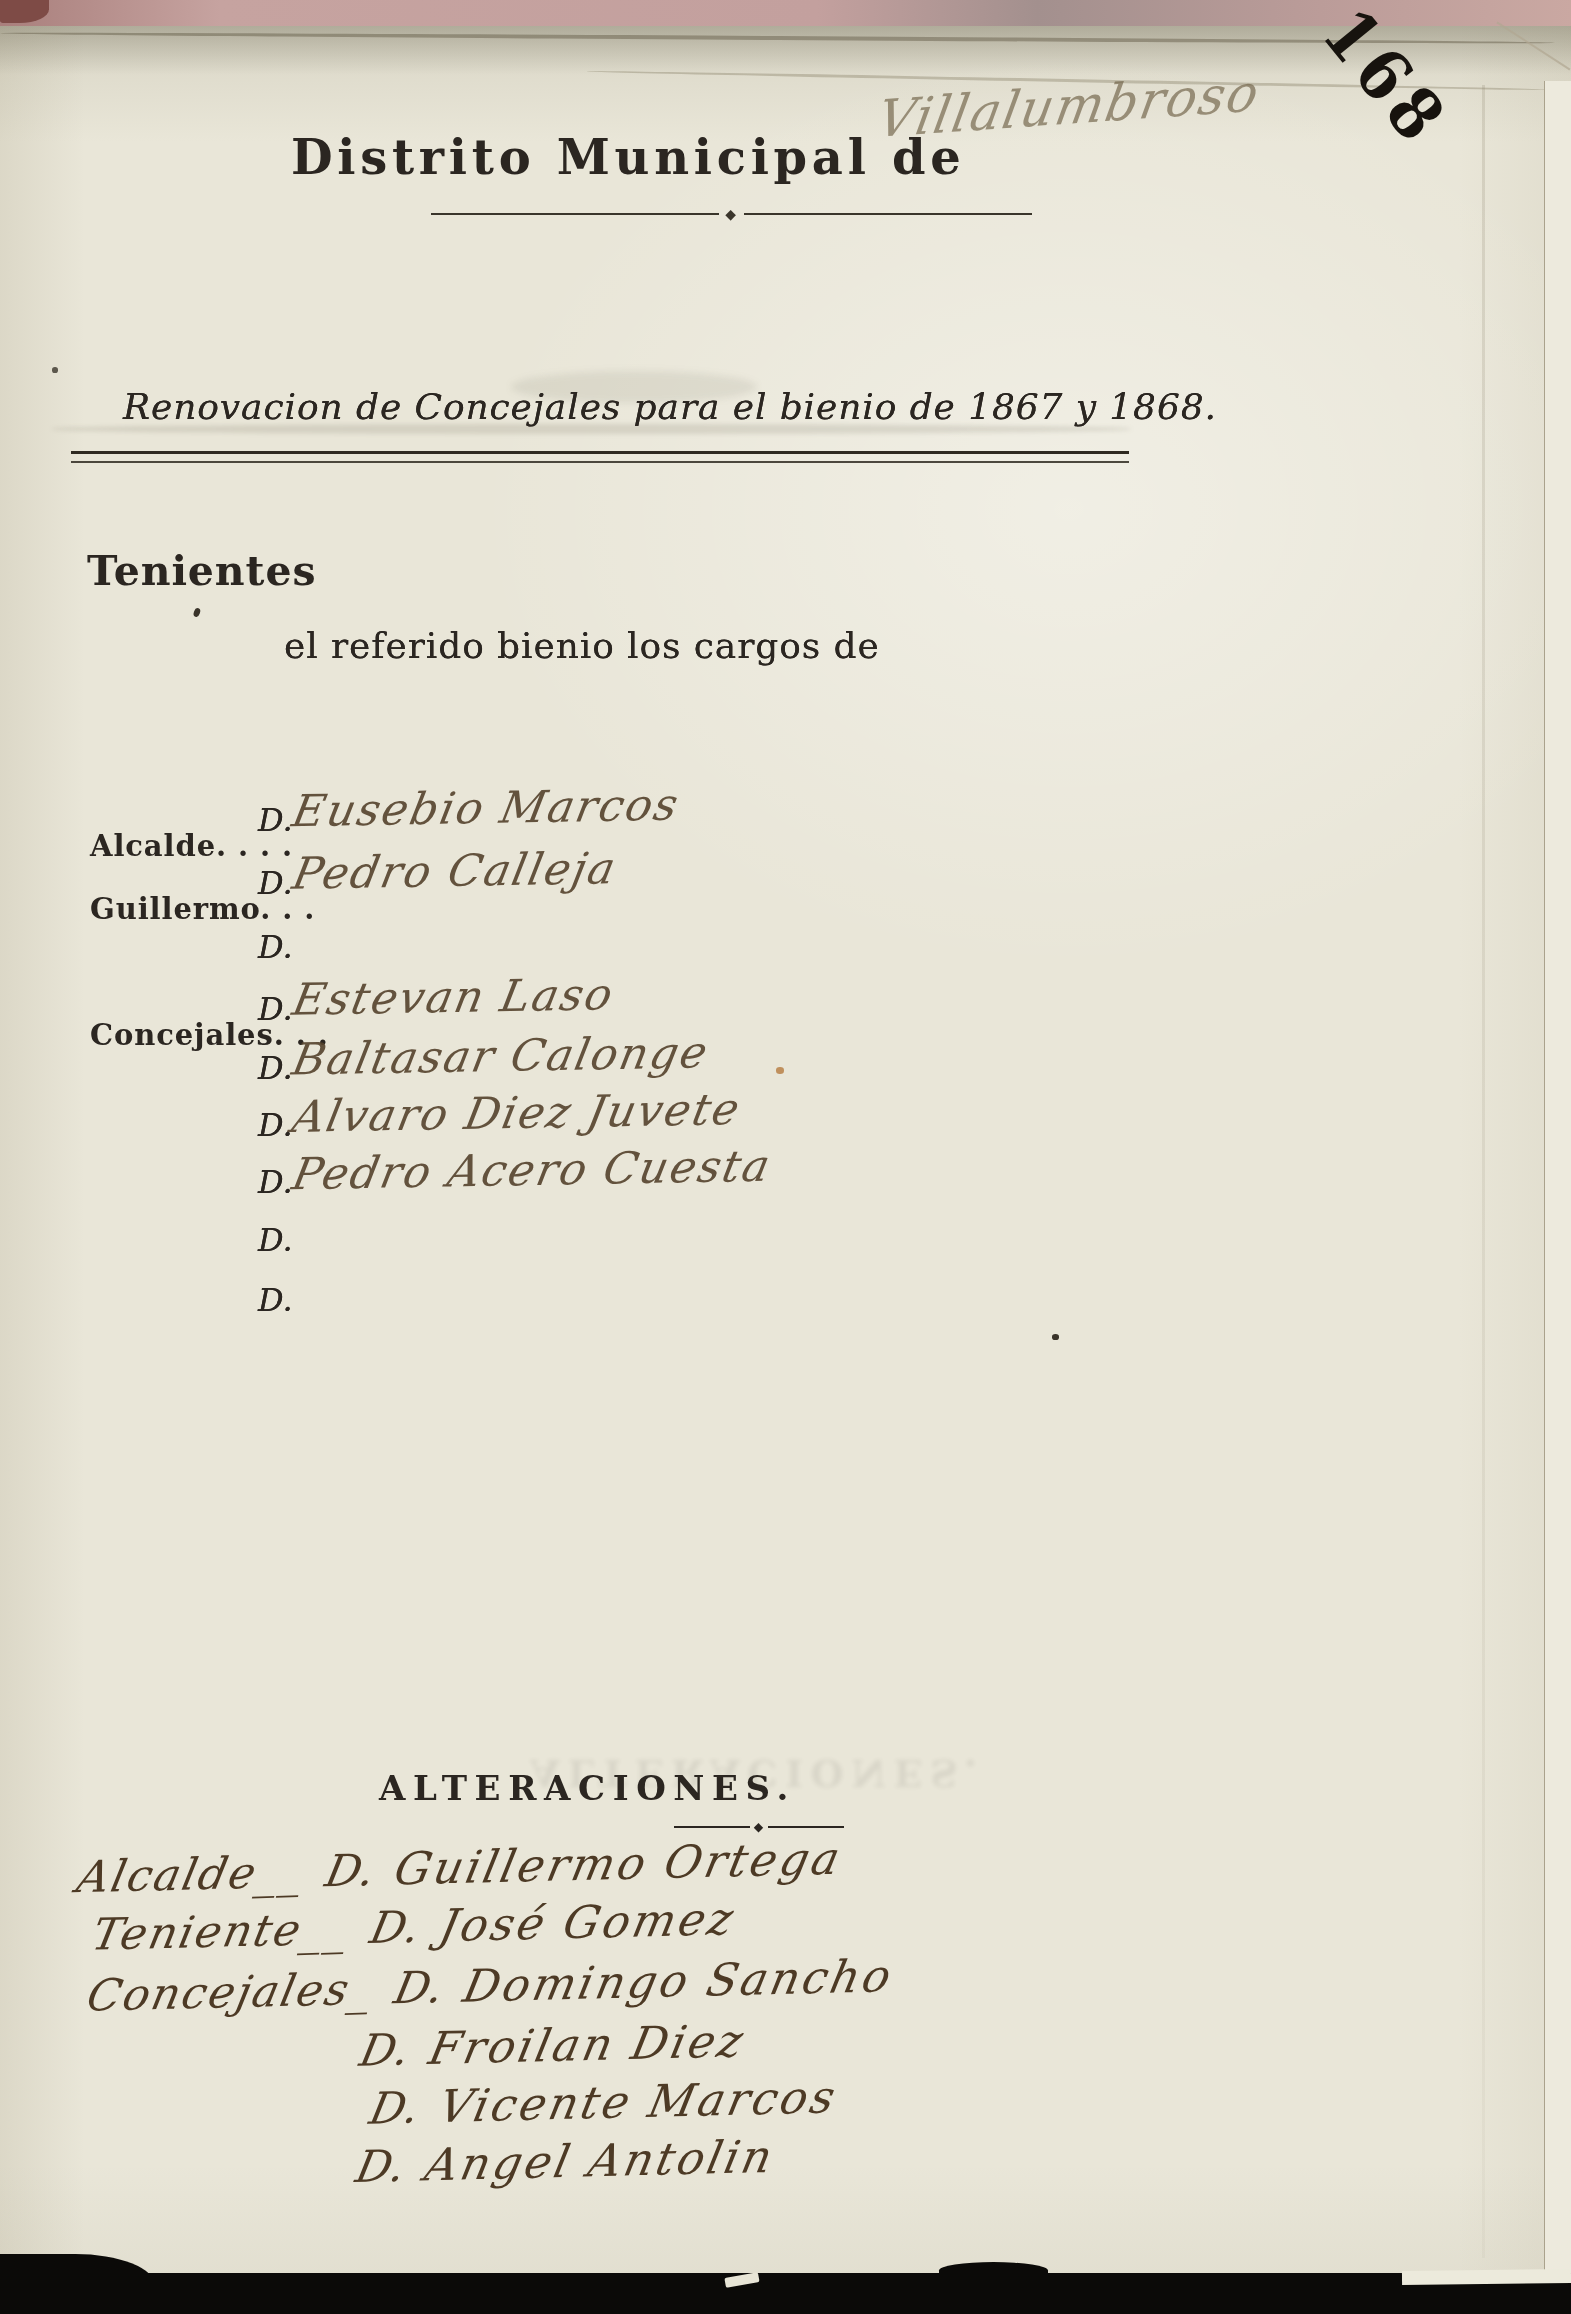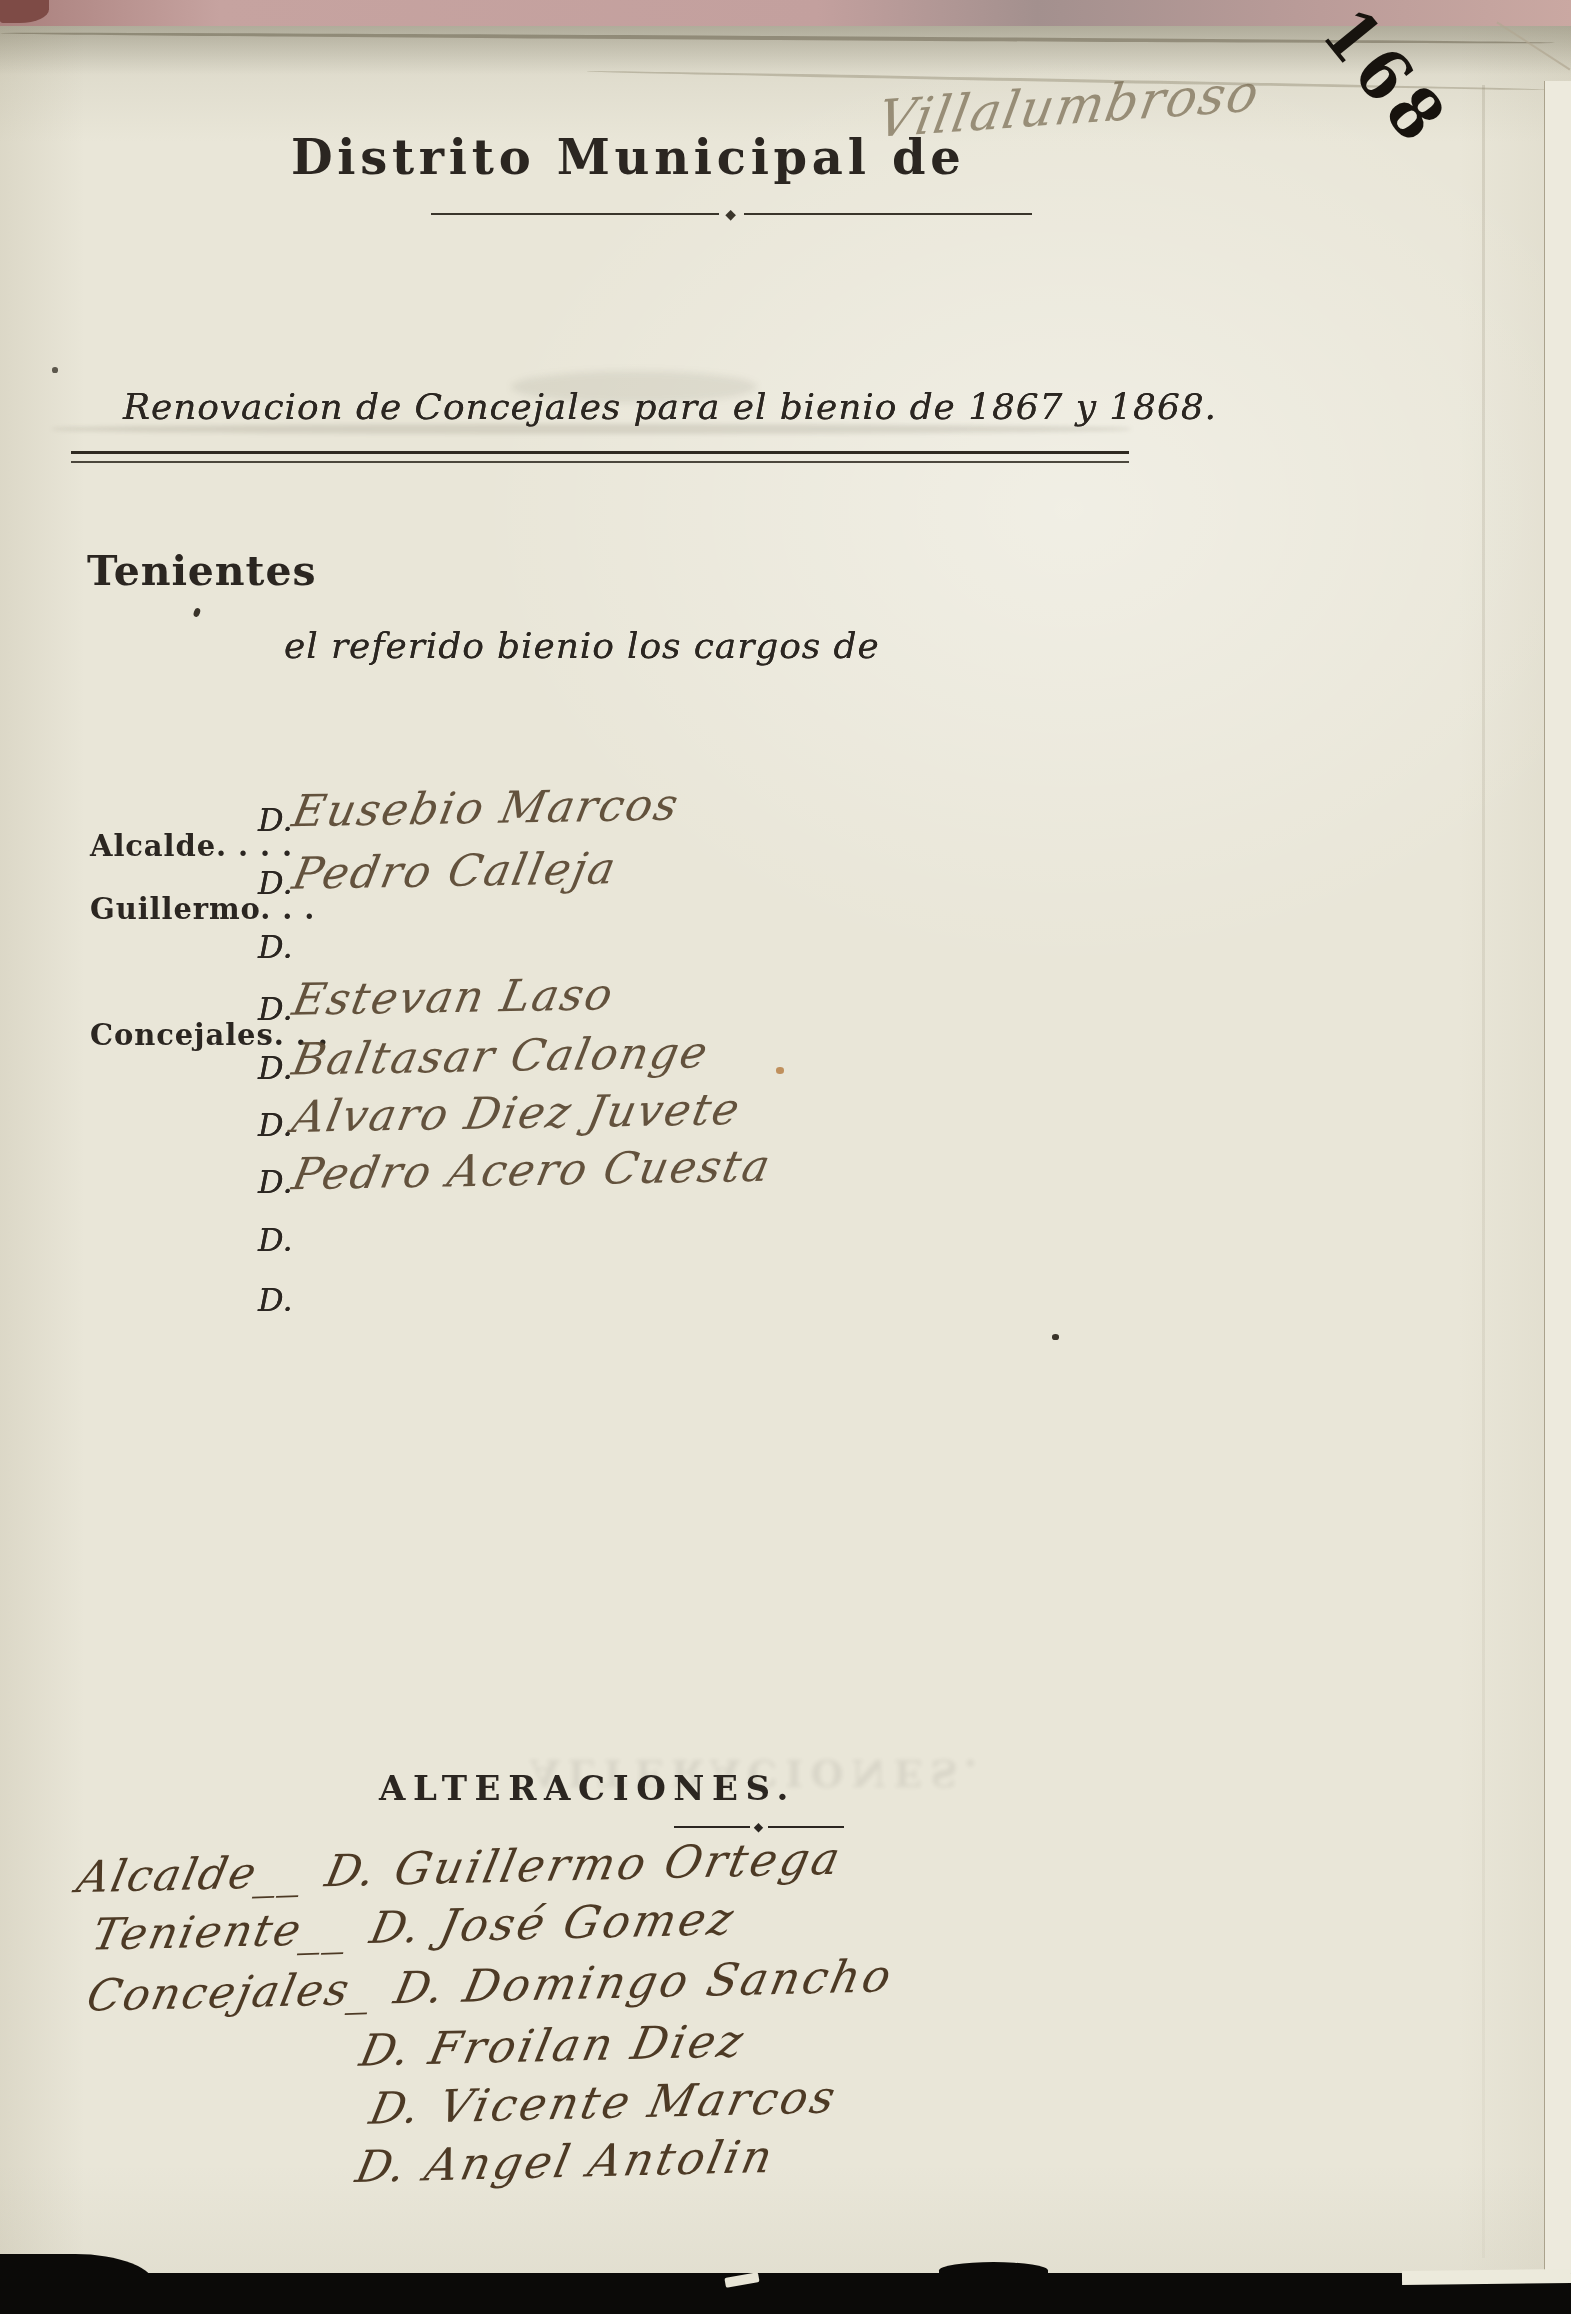--- a/index.html
+++ b/index.html
@@ -69,7 +69,7 @@
   .intro-lead { position:absolute; top:547px; left:87px; font-weight:700; font-size:41px; letter-spacing:0.9px; }
   .intro-line1 { position:absolute; top:555px; left:284px; font-style:italic; font-size:36px;
     letter-spacing:0.9px; white-space:nowrap; text-shadow:0 0 0.5px #2b2621; }
-  .intro-line2 { position:absolute; top:625px; left:284px; font-style:italic; font-size:36px;
+  .intro-line2 { position:absolute; top:625px; left:284px; font-size:36px;
     letter-spacing:0.9px; white-space:nowrap; text-shadow:0 0 0.5px #2b2621; }
 
   

